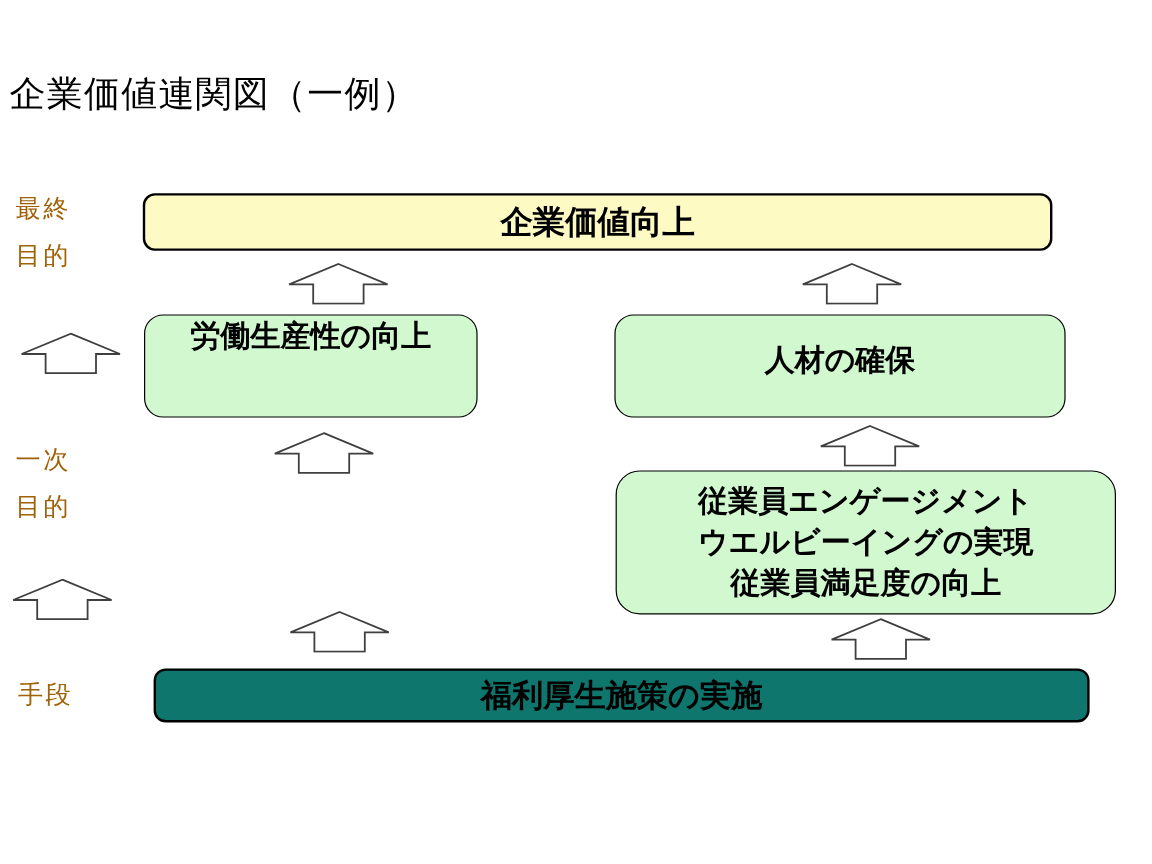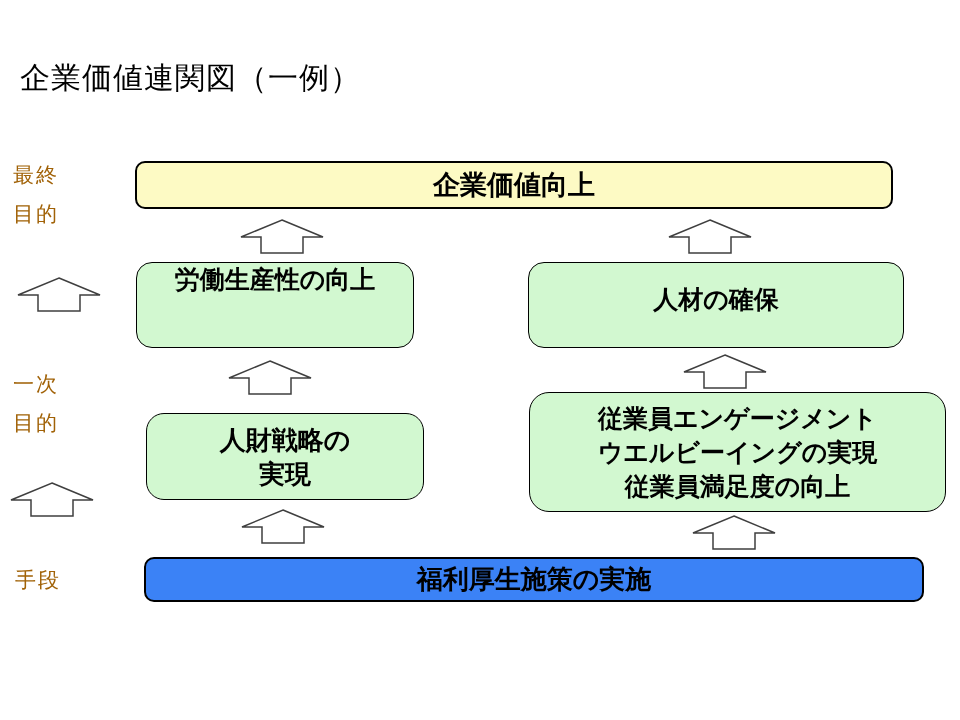--- a/index.html
+++ b/index.html
@@ -12,7 +12,7 @@
   }
   .abs{position:absolute;}
   .title{
-    left:20px;top:58px;width:600px;
+    left:8px;top:58px;width:600px;
     font-size:30px;font-weight:400;color:#000;
     letter-spacing:1px;
   }

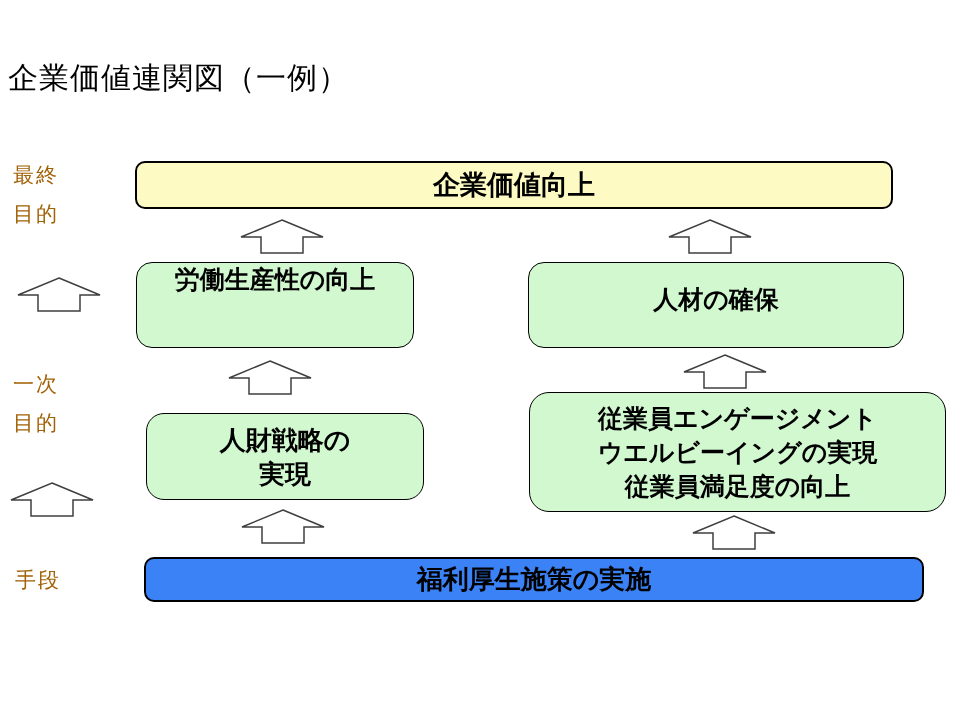--- a/index.html
+++ b/index.html
@@ -30,7 +30,6 @@
     display:flex;align-items:center;justify-content:center;
     text-align:center;color:#000;font-weight:700;
     white-space:pre-line;
-    margin-left:16px;
   }
   .box-yellow{
     left:119px;top:161px;width:758px;height:48px;

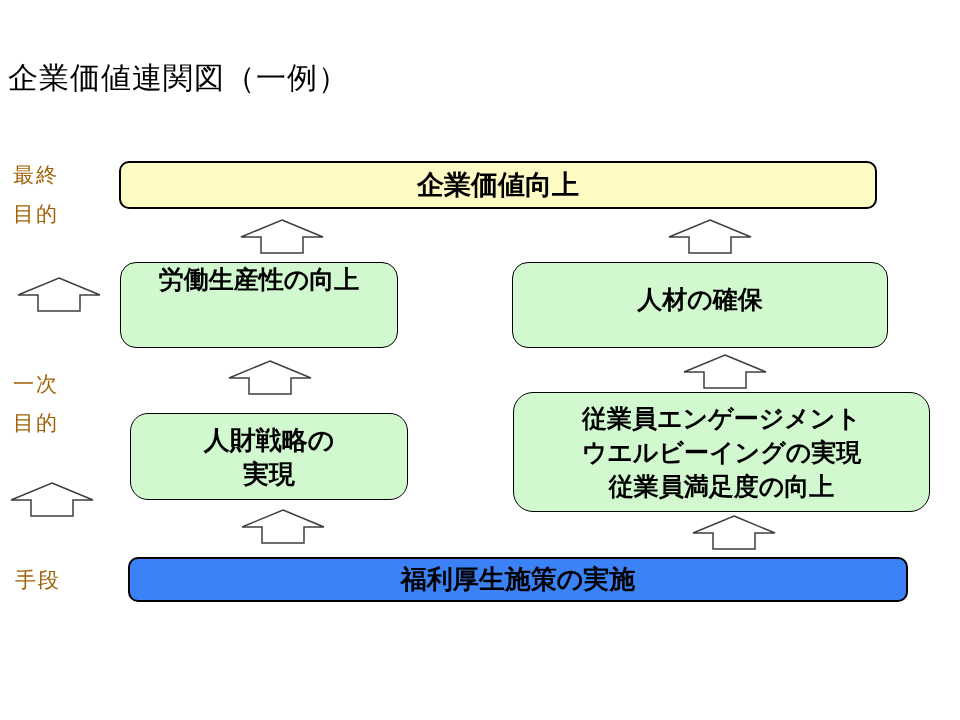--- a/index.html
+++ b/index.html
@@ -124,8 +124,6 @@
       </svg>
   </div>
 
-  <div class="abs box box-green box-c1">人財戦略の
-実現</div>
   <div class="abs box box-green box-c2">従業員エンゲージメント
 ウエルビーイングの実現
 従業員満足度の向上</div>

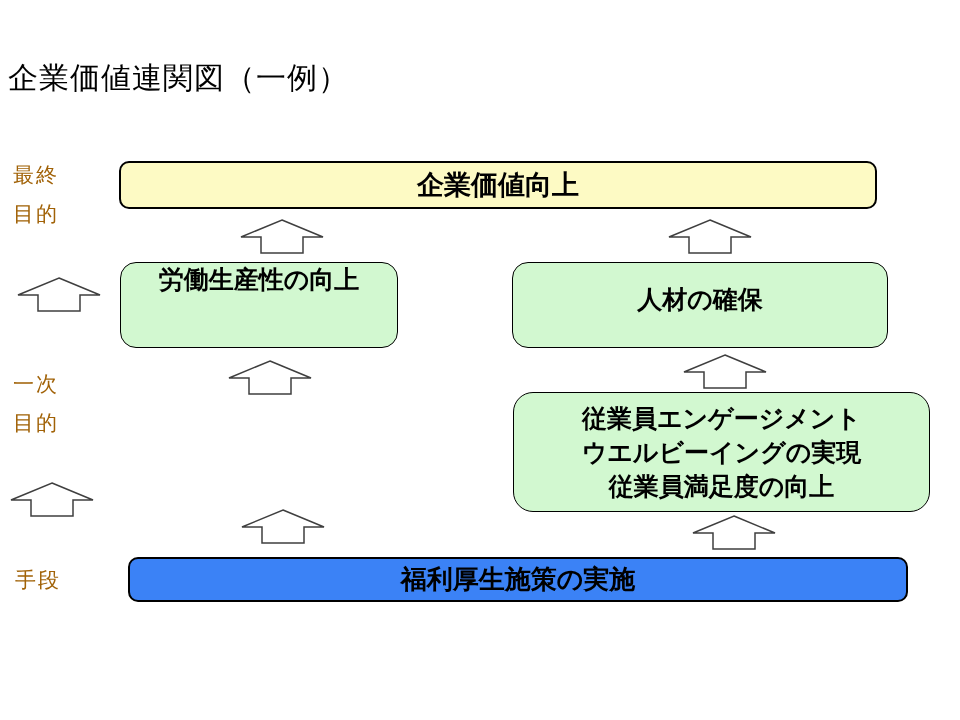--- a/index.html
+++ b/index.html
@@ -59,7 +59,7 @@
   }
   .box-blue{
     left:128px;top:557px;width:780px;height:45px;
-    background:#3b82f6;border:2px solid #000;border-radius:10px;
+    background:#0f766e;border:2px solid #000;border-radius:10px;
     font-size:26px;
   }
   .arrow{width:84px;height:35px;}

